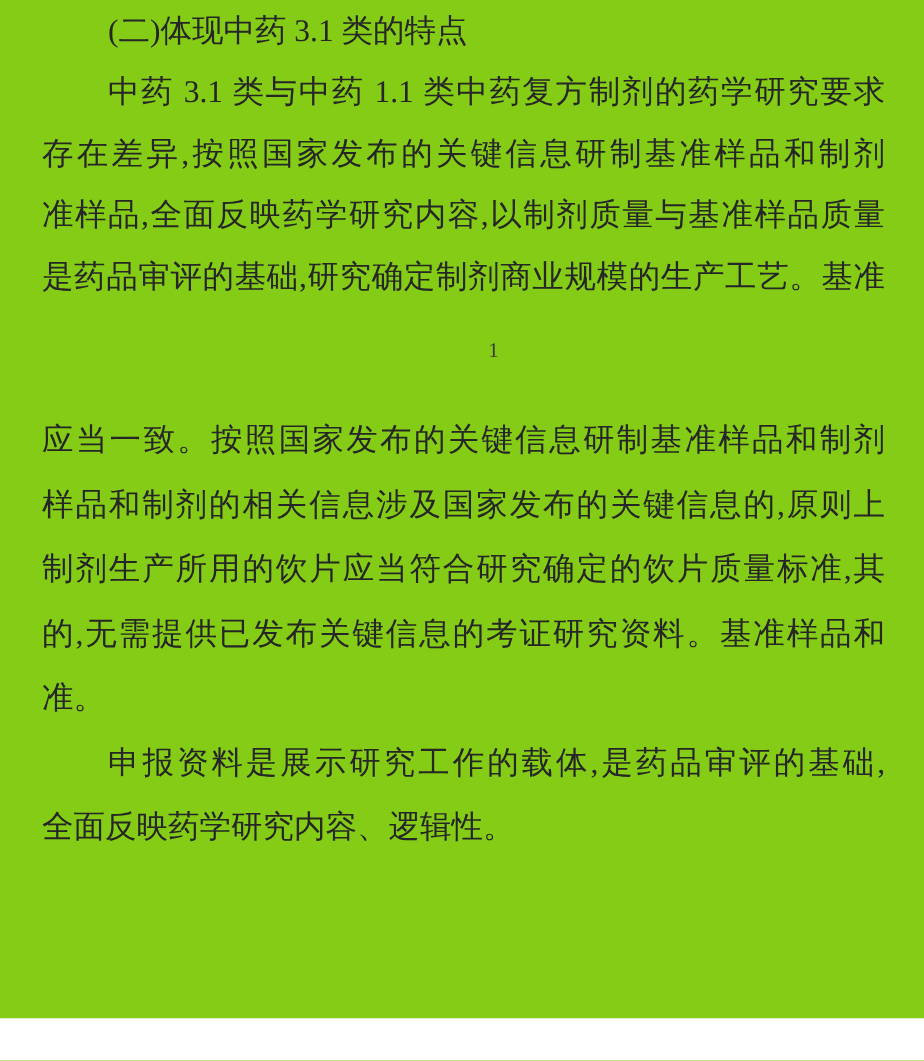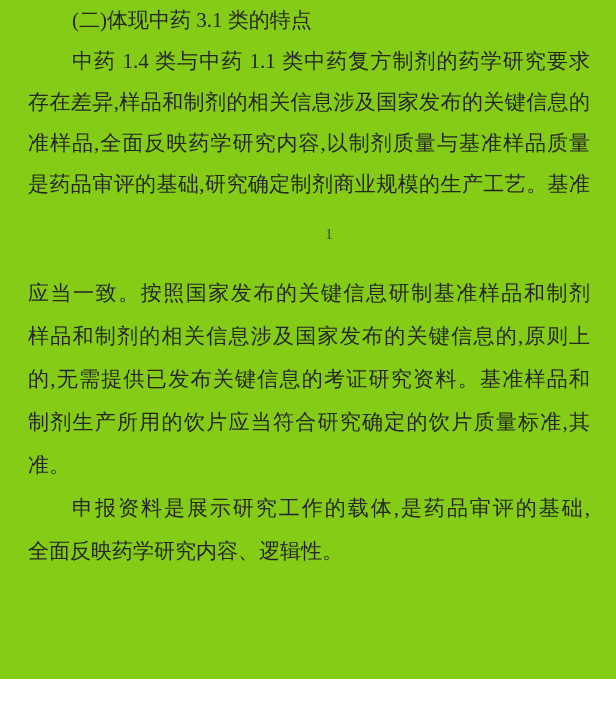--- a/index.html
+++ b/index.html
@@ -51,7 +51,7 @@
 
   <div class="text-block block-a">
     <div class="line indent">(二)体现中药 3.1 类的特点</div>
-    <div class="line indent just">中药 1.4 类与中药 1.1 类中药复方制剂的药学研究要求</div>
+    <div class="line indent just">中药 3.1 类与中药 1.1 类中药复方制剂的药学研究要求</div>
     <div class="line just">存在差异,样品和制剂的相关信息涉及国家发布的关键信息的</div>
     <div class="line just">准样品,全面反映药学研究内容,以制剂质量与基准样品质量</div>
     <div class="line just">是药品审评的基础,研究确定制剂商业规模的生产工艺。基准</div>

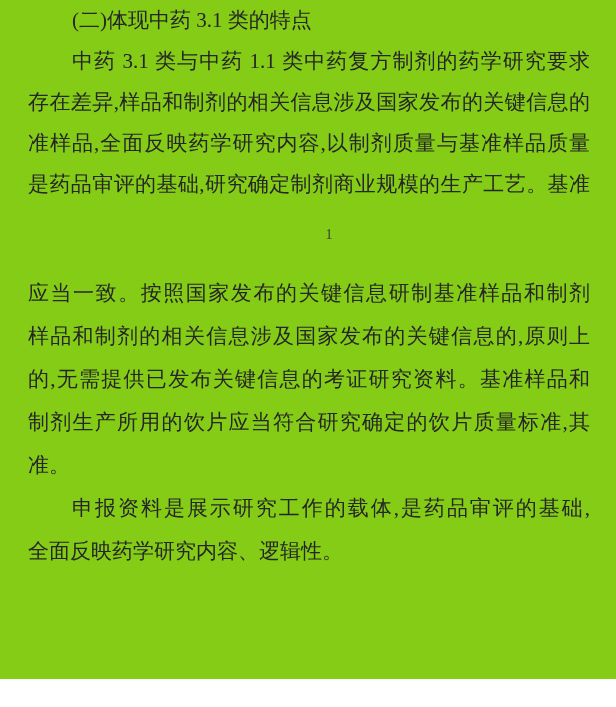--- a/index.html
+++ b/index.html
@@ -52,7 +52,7 @@
   <div class="text-block block-a">
     <div class="line indent">(二)体现中药 3.1 类的特点</div>
     <div class="line indent just">中药 3.1 类与中药 1.1 类中药复方制剂的药学研究要求</div>
-    <div class="line just">存在差异,样品和制剂的相关信息涉及国家发布的关键信息的</div>
+    <div class="line just">存在差异,按照国家发布的关键信息研制基准样品和制剂</div>
     <div class="line just">准样品,全面反映药学研究内容,以制剂质量与基准样品质量</div>
     <div class="line just">是药品审评的基础,研究确定制剂商业规模的生产工艺。基准</div>
   </div>

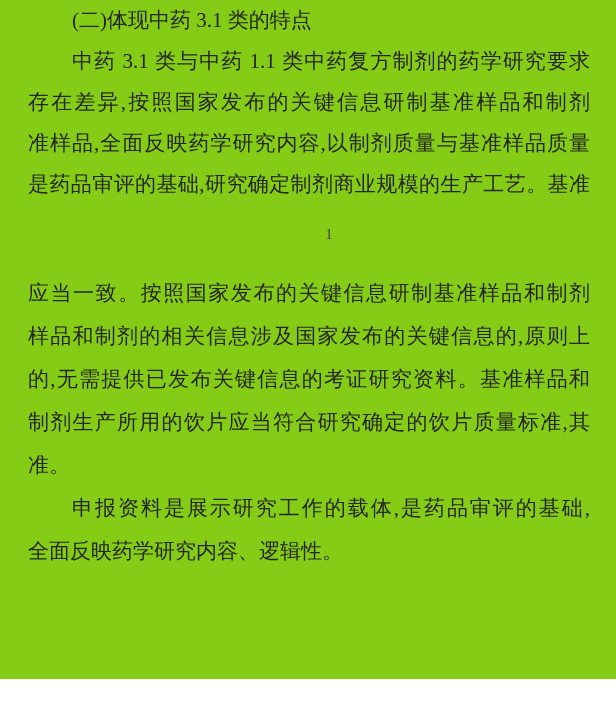--- a/index.html
+++ b/index.html
@@ -62,8 +62,8 @@
   <div class="text-block block-b">
     <div class="line just">应当一致。按照国家发布的关键信息研制基准样品和制剂</div>
     <div class="line just">样品和制剂的相关信息涉及国家发布的关键信息的,原则上</div>
+    <div class="line just">制剂生产所用的饮片应当符合研究确定的饮片质量标准,其</div>
     <div class="line just">的,无需提供已发布关键信息的考证研究资料。基准样品和</div>
-    <div class="line just">制剂生产所用的饮片应当符合研究确定的饮片质量标准,其</div>
     <div class="line">准。</div>
     <div class="line indent just">申报资料是展示研究工作的载体,是药品审评的基础,</div>
     <div class="line">全面反映药学研究内容、逻辑性。</div>

